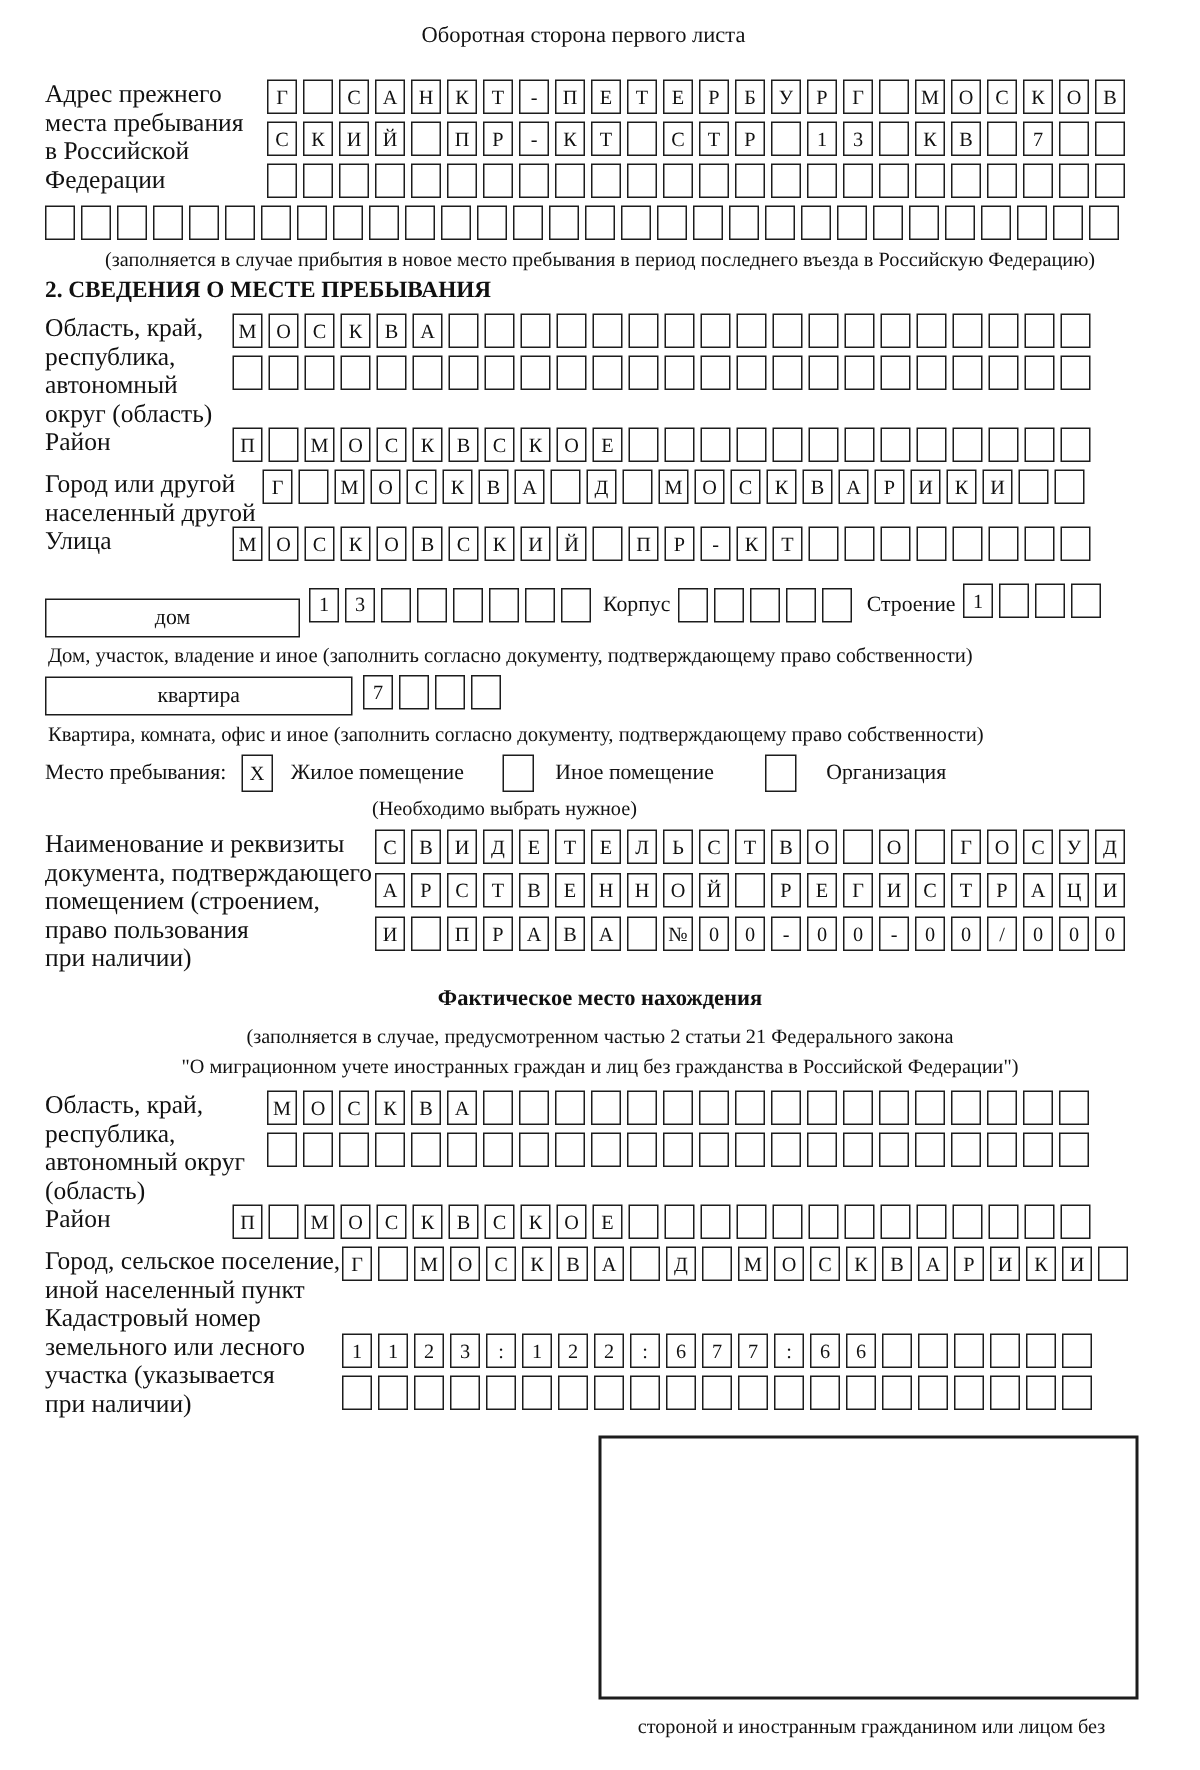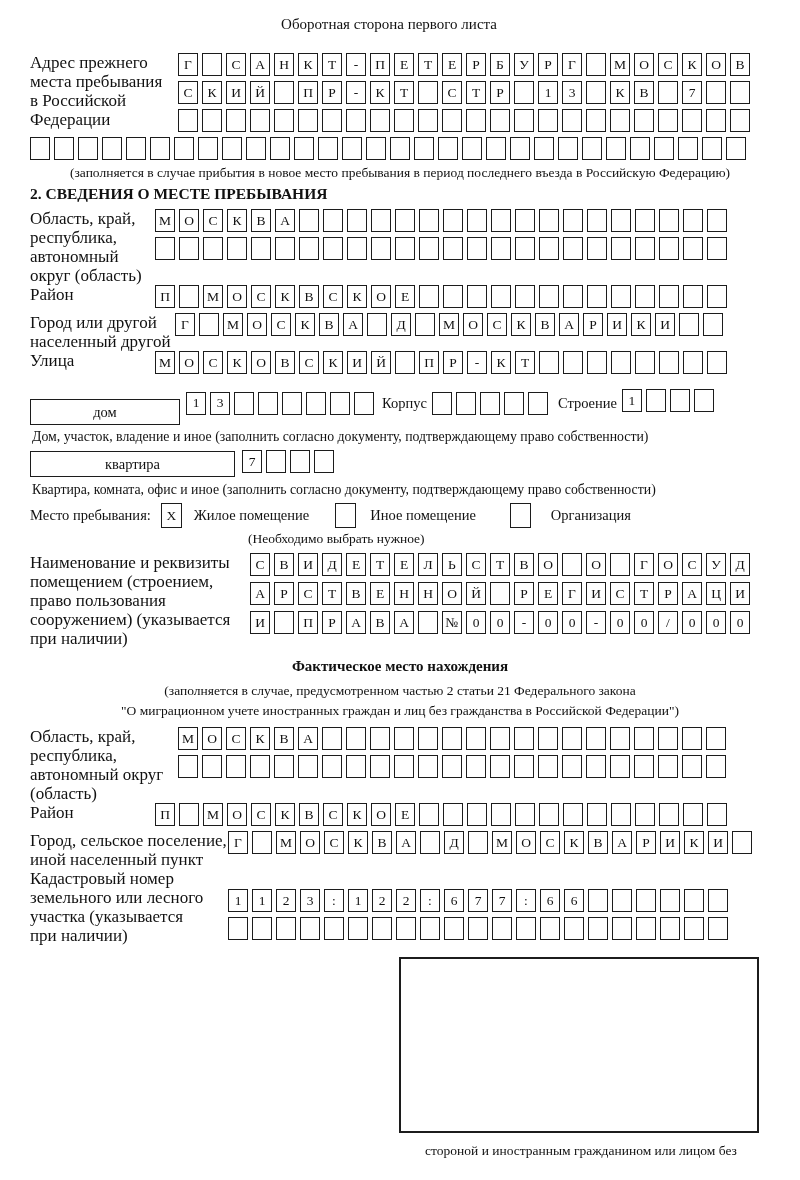--- a/index.html
+++ b/index.html
@@ -335,7 +335,7 @@
 </div>
 
 <div class="inline-row" style="margin:2px 0 4px 0;">
-  <span class="widebox" style="width:150px;margin-top:18px;">дом</span>
+  <span class="widebox" style="width:170px;margin-top:18px;">дом</span>
   <span class="cellrow" style="margin:0 4px 0 6px;">
       <span class="cell">1</span>
       <span class="cell">3</span>

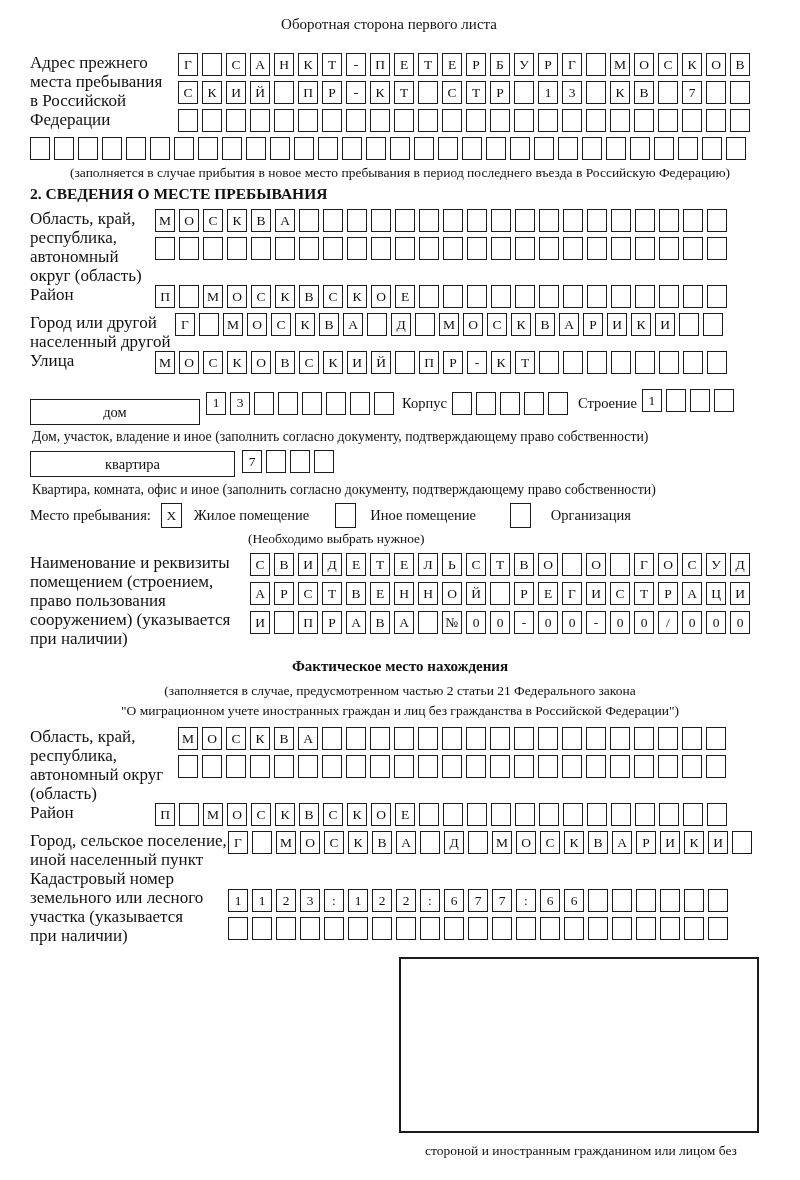--- a/index.html
+++ b/index.html
@@ -395,6 +395,7 @@
 <div class="field doc-rows">
   <div class="lbl w220">
     <div>Наименование и реквизиты</div>
+    <div>документа, подтверждающего</div>
     <div>помещением (строением,</div>
     <div>право пользования</div>
     <div>сооружением) (указывается</div>

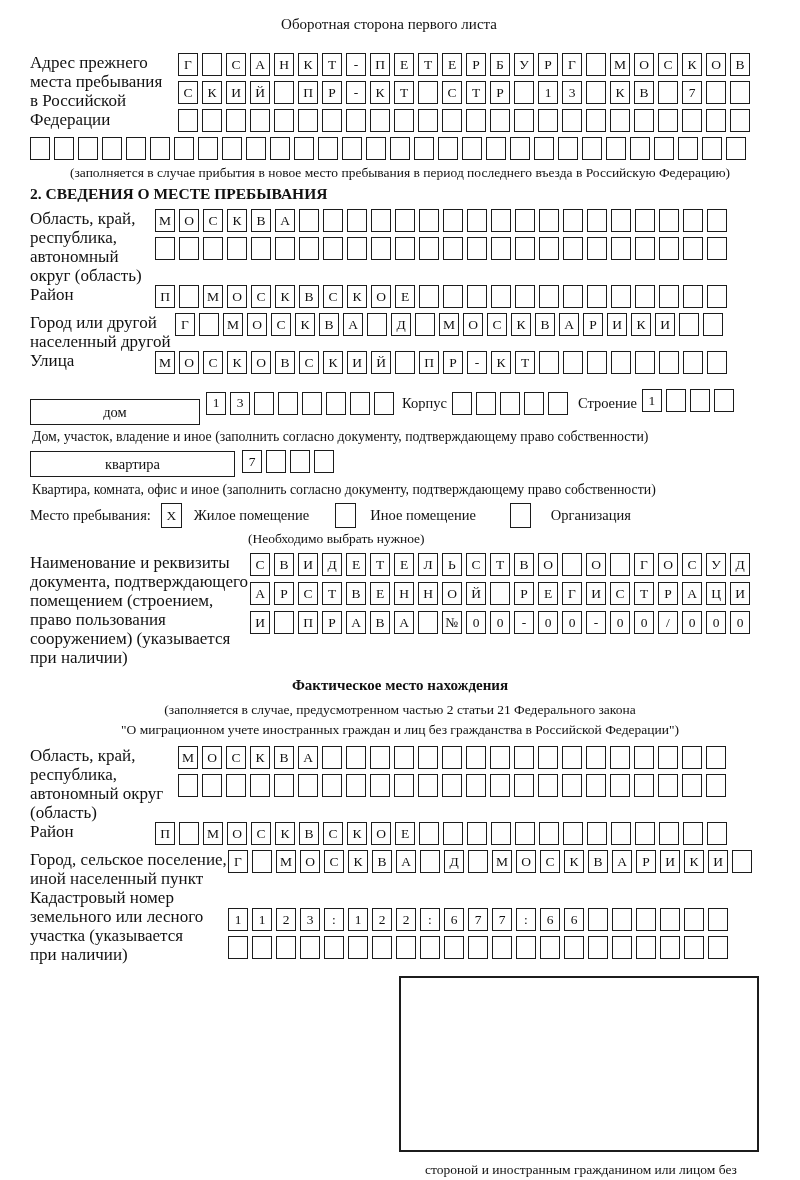--- a/index.html
+++ b/index.html
@@ -398,7 +398,6 @@
     <div>документа, подтверждающего</div>
     <div>помещением (строением,</div>
     <div>право пользования</div>
-    <div>сооружением) (указывается</div>
     <div>при наличии)</div>
   </div>
   <div class="rows">

